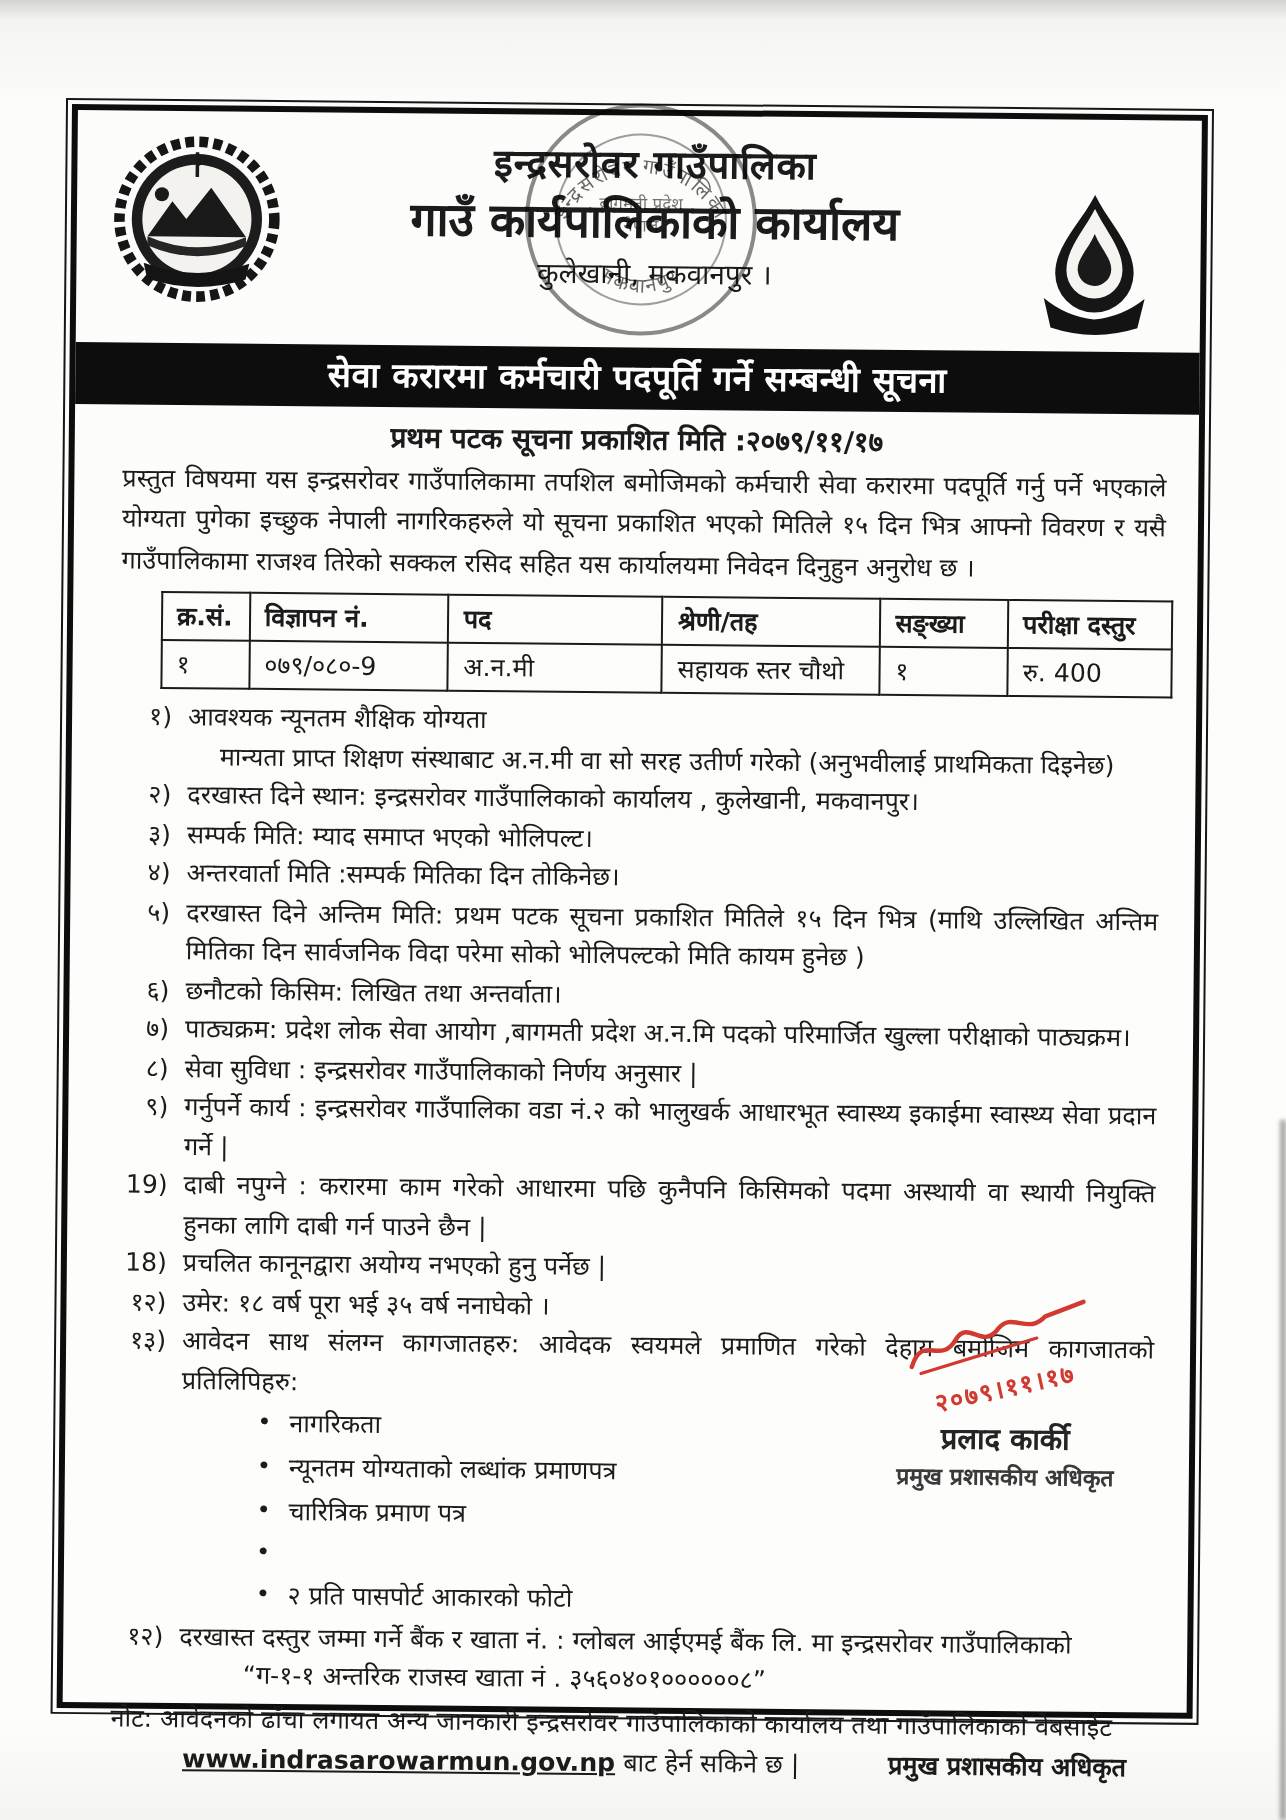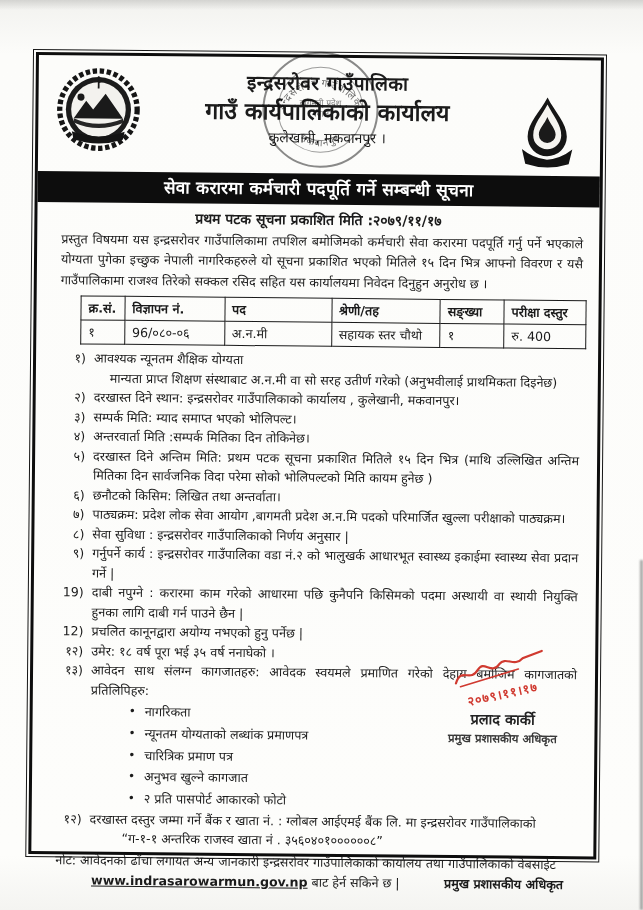--- a/index.html
+++ b/index.html
@@ -144,7 +144,7 @@
       </tr>
       <tr>
         <td>१</td>
-        <td>96/०८०-०६</td>
+        <td>०७९/०८०-9</td>
         <td>अ.न.मी</td>
         <td>सहायक स्तर चौथो</td>
         <td>१</td>

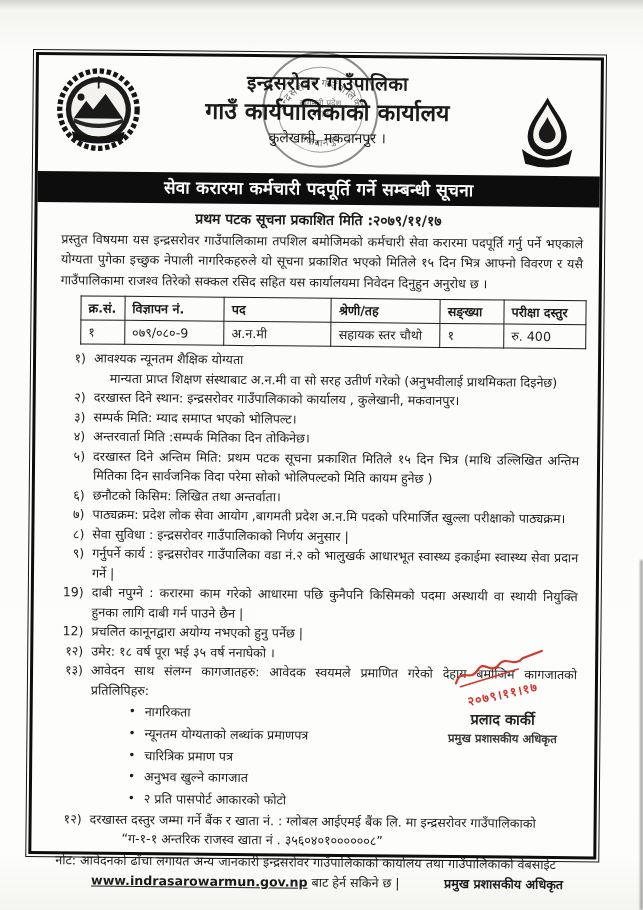--- a/index.html
+++ b/index.html
@@ -196,7 +196,7 @@
           <span class="txt">दाबी नपुग्ने : करारमा काम गरेको आधारमा पछि कुनैपनि किसिमको पदमा अस्थायी वा स्थायी नियुक्ति हुनका लागि दाबी गर्न पाउने छैन |</span>
         </div>
       <div class="item">
-          <span class="num">12)</span>
+          <span class="num">18)</span>
           <span class="txt">प्रचलित कानूनद्वारा अयोग्य नभएको हुनु पर्नेछ |</span>
         </div>
       <div class="item">

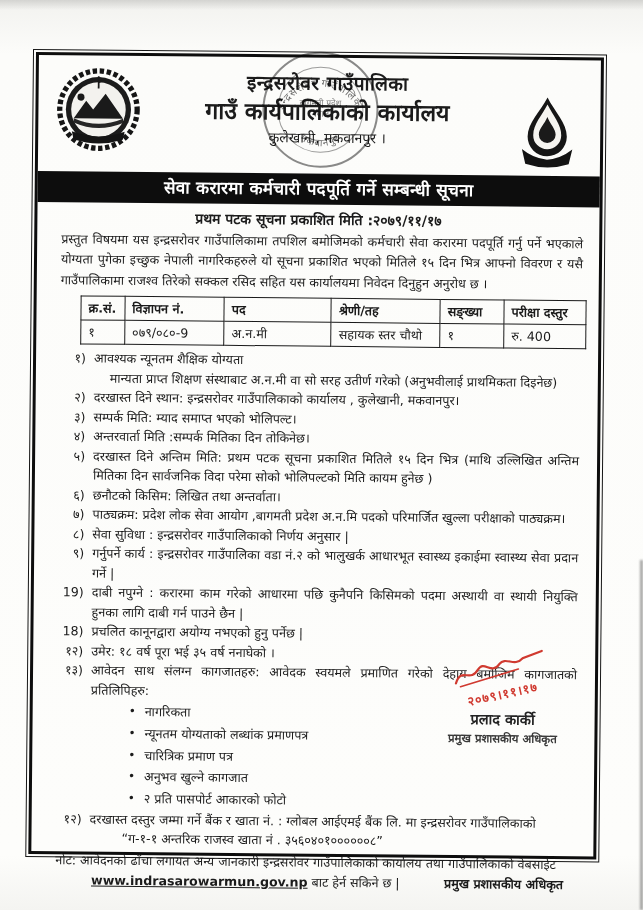--- a/index.html
+++ b/index.html
@@ -223,7 +223,6 @@
           </div>
         <div class="bullet">
             <span class="dot">•</span>
-            <span>अनुभव खुल्ने कागजात</span>
           </div>
         <div class="bullet">
             <span class="dot">•</span>

